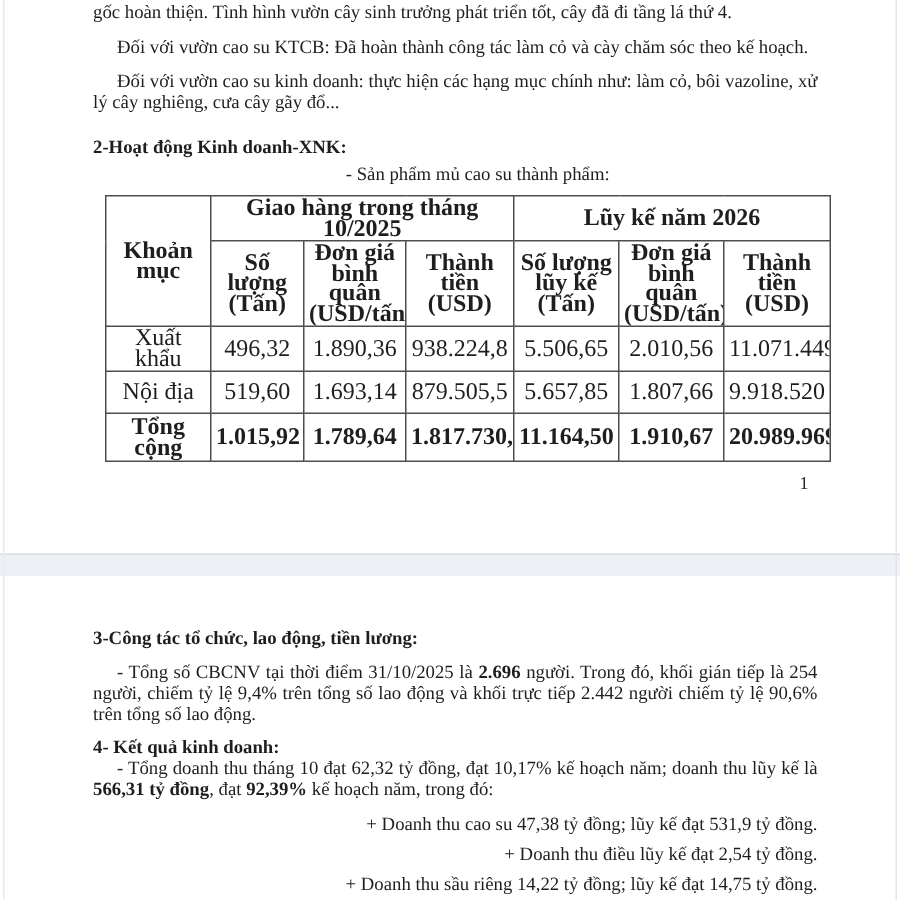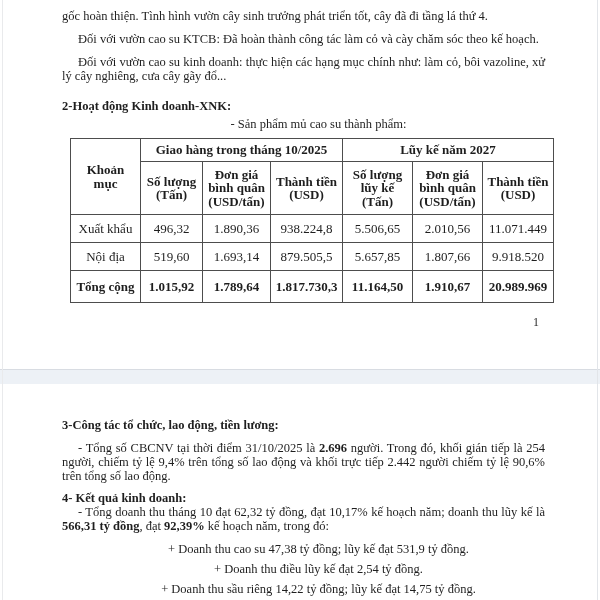--- a/index.html
+++ b/index.html
@@ -20,7 +20,7 @@
               background:#edf1f6; border-top:1px solid #d8dce2; border-bottom:1px solid #e4e8ed; }
   .page-2 { top:384px; height:210px; }
 
-  .content { padding:9px 55px 0 62px; font-size:12.5px; line-height:14px; text-align:justify; }
+  .content { padding:1px 55px 0 62px; font-size:12.5px; line-height:14px; text-align:justify; }
   .content-2 { padding-top:34px; }
 
   .para { margin:0; }

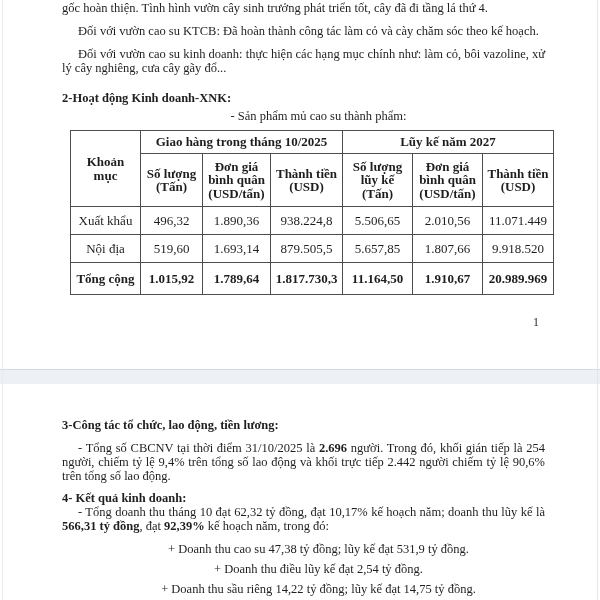--- a/index.html
+++ b/index.html
@@ -44,7 +44,7 @@
     border:1px solid #4d4d4d;
     text-align:center;
     vertical-align:middle;
-    font-size:13px;
+    font-size:16px;
     line-height:13.5px;
     padding:1px 3px;
     overflow:hidden;

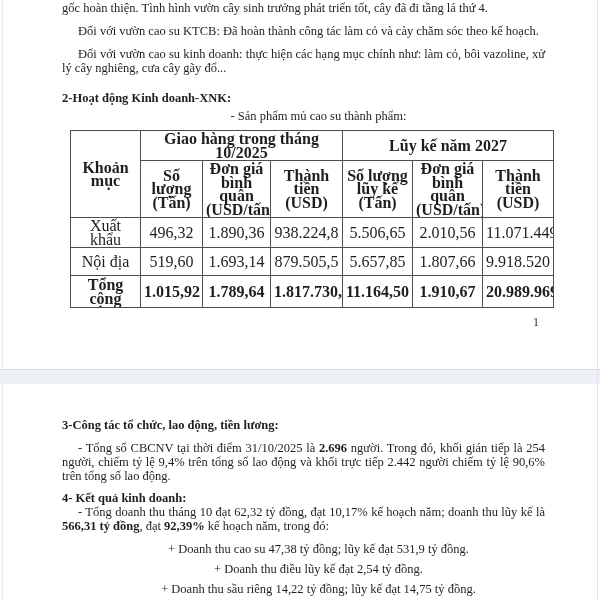--- a/index.html
+++ b/index.html
@@ -88,7 +88,7 @@
           <tr class="r-group">
             <td rowspan="2" class="hc khoan">Khoản mục</td>
             <td colspan="3" class="hc">Giao hàng trong tháng 10/2025</td>
-            <td colspan="3" class="hc">Lũy kế năm 2027</td>
+            <td colspan="3" class="hc">Lũy kế năm 2026</td>
           </tr>
           <tr class="r-sub">
             <td class="hc">Số lượng (Tấn)</td>

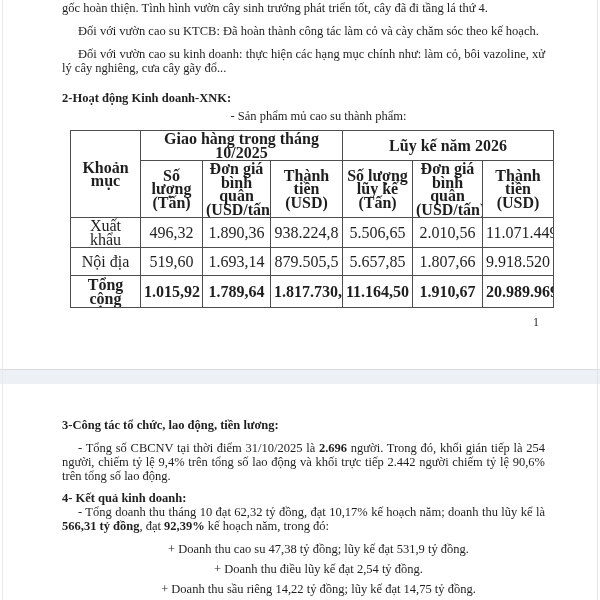--- a/index.html
+++ b/index.html
@@ -30,7 +30,7 @@
   .h-sec2 { margin-top:16px; }
   .h-sec4 { margin-top:8px; }
   .bullet-line { margin-top:4px; padding-left:30px; text-align:center; }
-  .sub-item { padding-left:30px; text-align:center; }
+  .sub-item { padding-left:30px; text-align:right; }
   .mt7 { }
   .mt6 { margin-top:6px;font-family:Liberation Serif, serif; }
 

